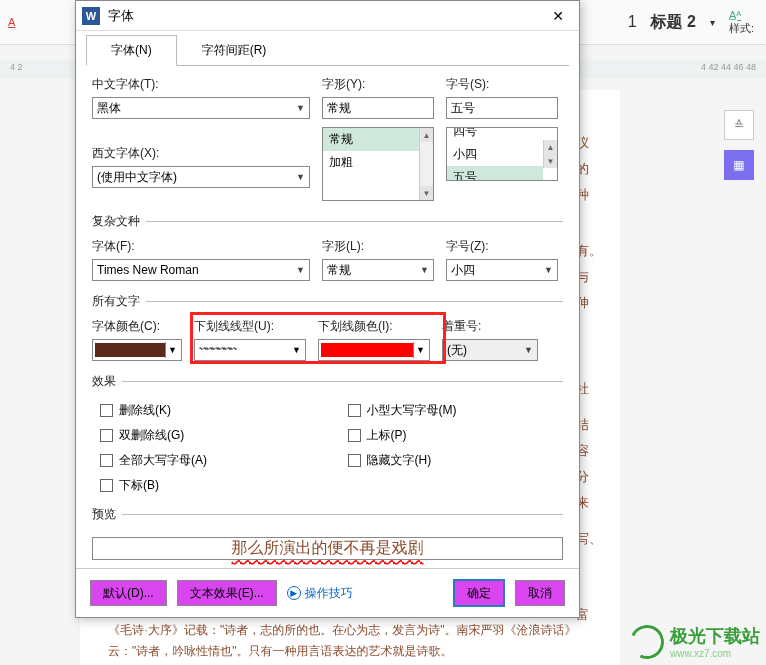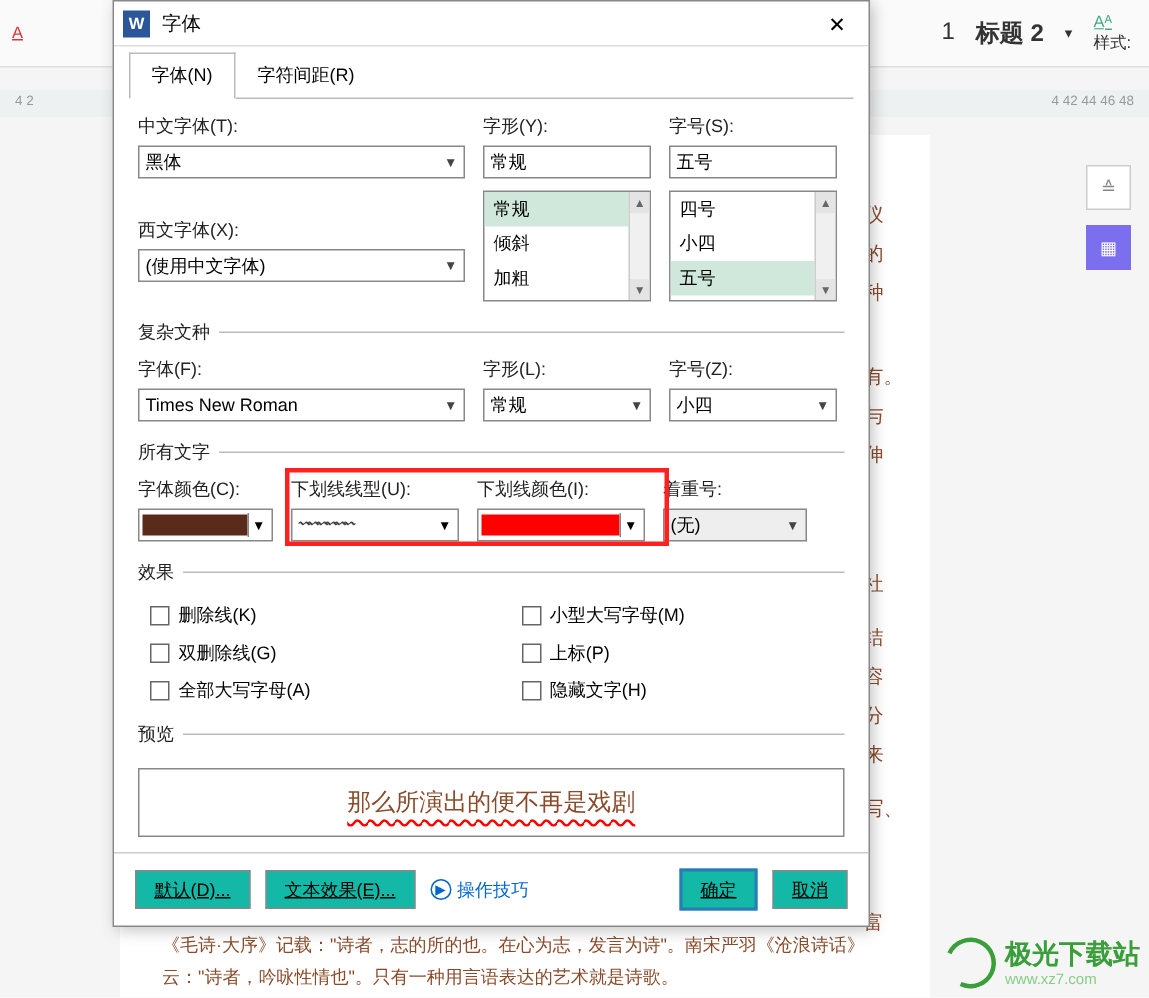--- a/index.html
+++ b/index.html
@@ -58,7 +58,7 @@
 .titlebar .title { font-size:13px;}
 .titlebar .close { margin-left:auto; width:30px; height:24px; display:flex; align-items:center; justify-content:center; font-size:14px; cursor:pointer;}
 .tabs { display:flex; border-bottom:1px solid #bbb; margin: 4px 10px 0 10px;}
-.tab { padding: 6px 14px; border:1px solid transparent; border-bottom:none; cursor:pointer; font-size:12px;}
+.tab { padding: 6px 24px; border:1px solid transparent; border-bottom:none; cursor:pointer; font-size:12px;}
 .tab.active { border-color:#bbb; border-bottom:1px solid #fff; margin-bottom:-1px; background:#fff;}
 .dlg-body { padding: 10px 16px; flex:1; display:flex; flex-direction:column; gap:8px; overflow:hidden;}
 .row { display:flex; gap:12px; align-items:flex-end;}

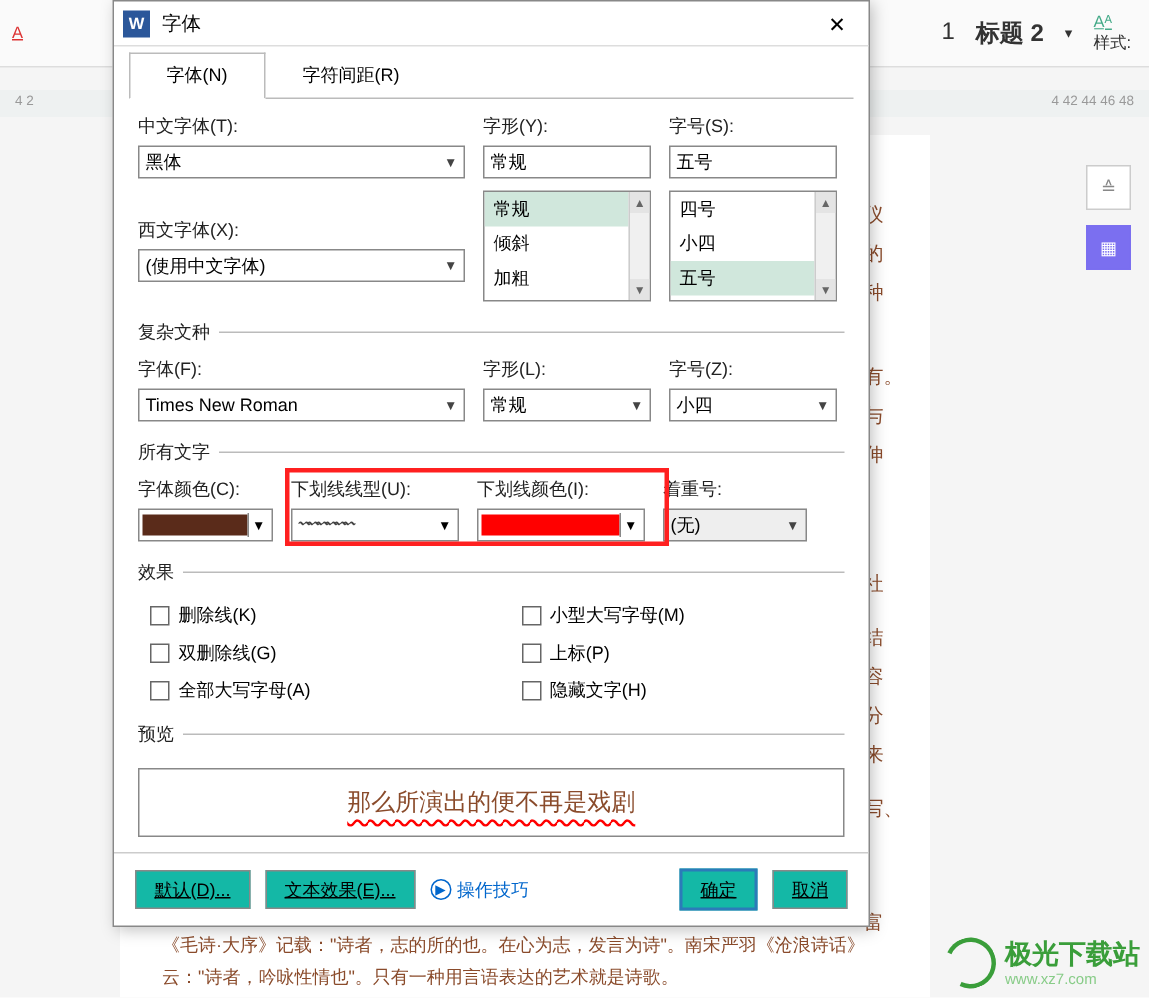--- a/index.html
+++ b/index.html
@@ -211,7 +211,7 @@
             <div class="scroll-btn">▼</div>
           </div>
       </div>
-      <div class="listbox" style="flex:0 0 112px; height:74px; display:flex;">
+      <div class="listbox" style="flex:0 0 112px; height:54px; display:flex;align-items:center;">
         <div style="flex:1;">
           <div class="opt">四号</div>
           <div class="opt">小四</div>

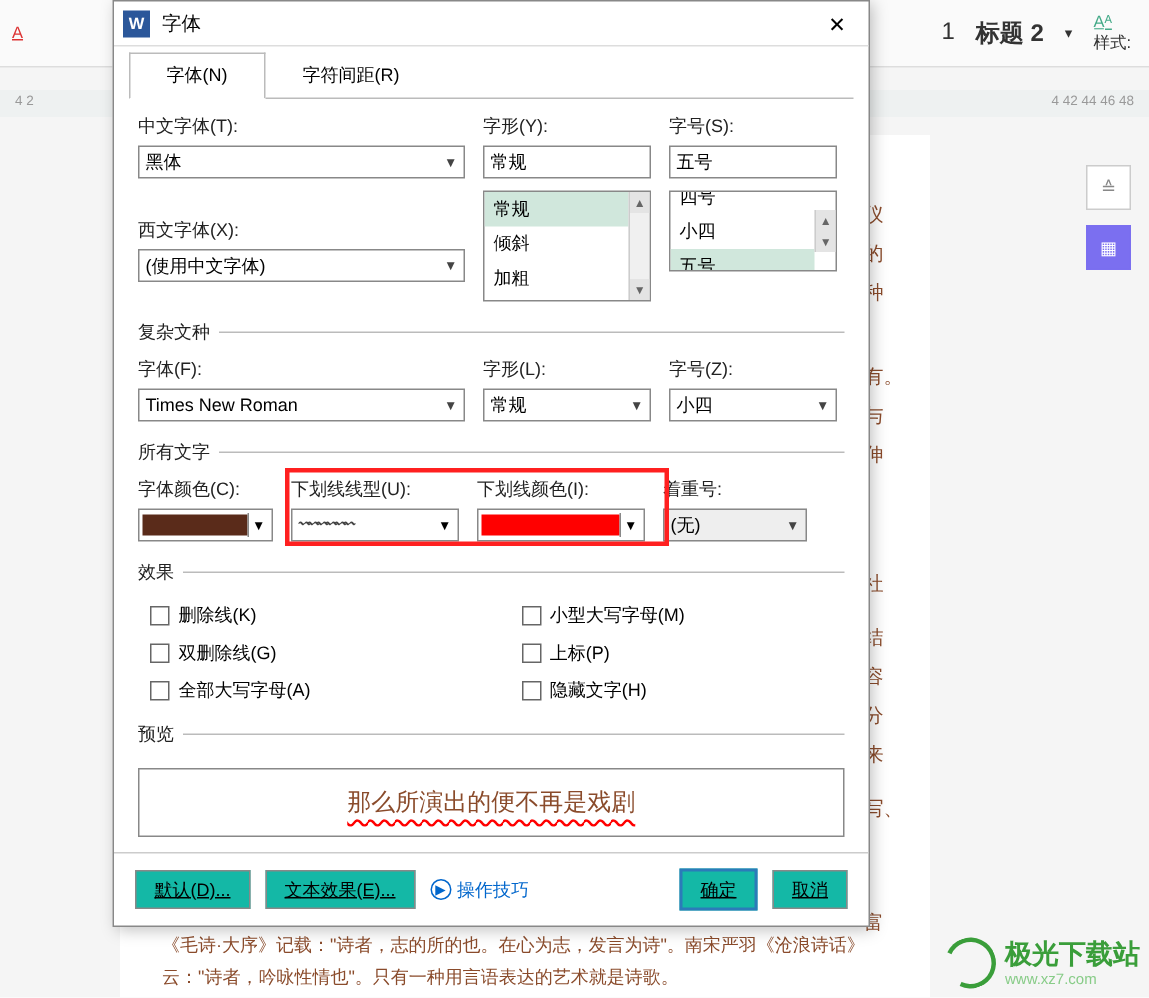--- a/index.html
+++ b/index.html
@@ -203,7 +203,6 @@
       <div class="listbox" style="flex:0 0 112px; height:74px; display:flex;">
         <div style="flex:1;">
           <div class="opt sel">常规</div>
-          <div class="opt">倾斜</div>
           <div class="opt">加粗</div>
         </div>
         <div class="scroll-track">

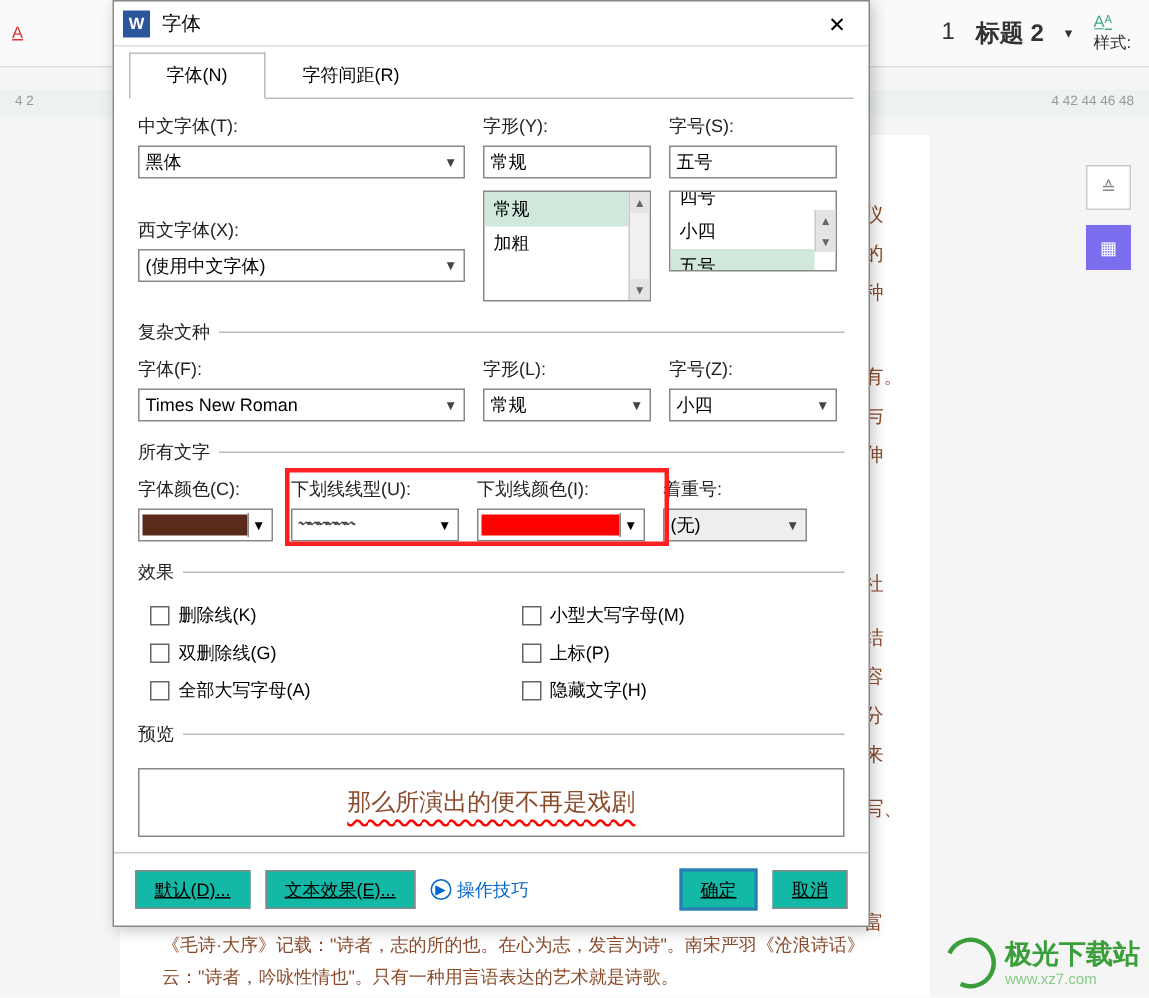--- a/index.html
+++ b/index.html
@@ -308,6 +308,10 @@
           <span class="box"></span>
           <span>隐藏文字(H)</span>
         </div>
+      <div class="checkbox">
+          <span class="box"></span>
+          <span>下标(B)</span>
+        </div>
     </div>
 
     <div class="fieldset-label">预览</div>

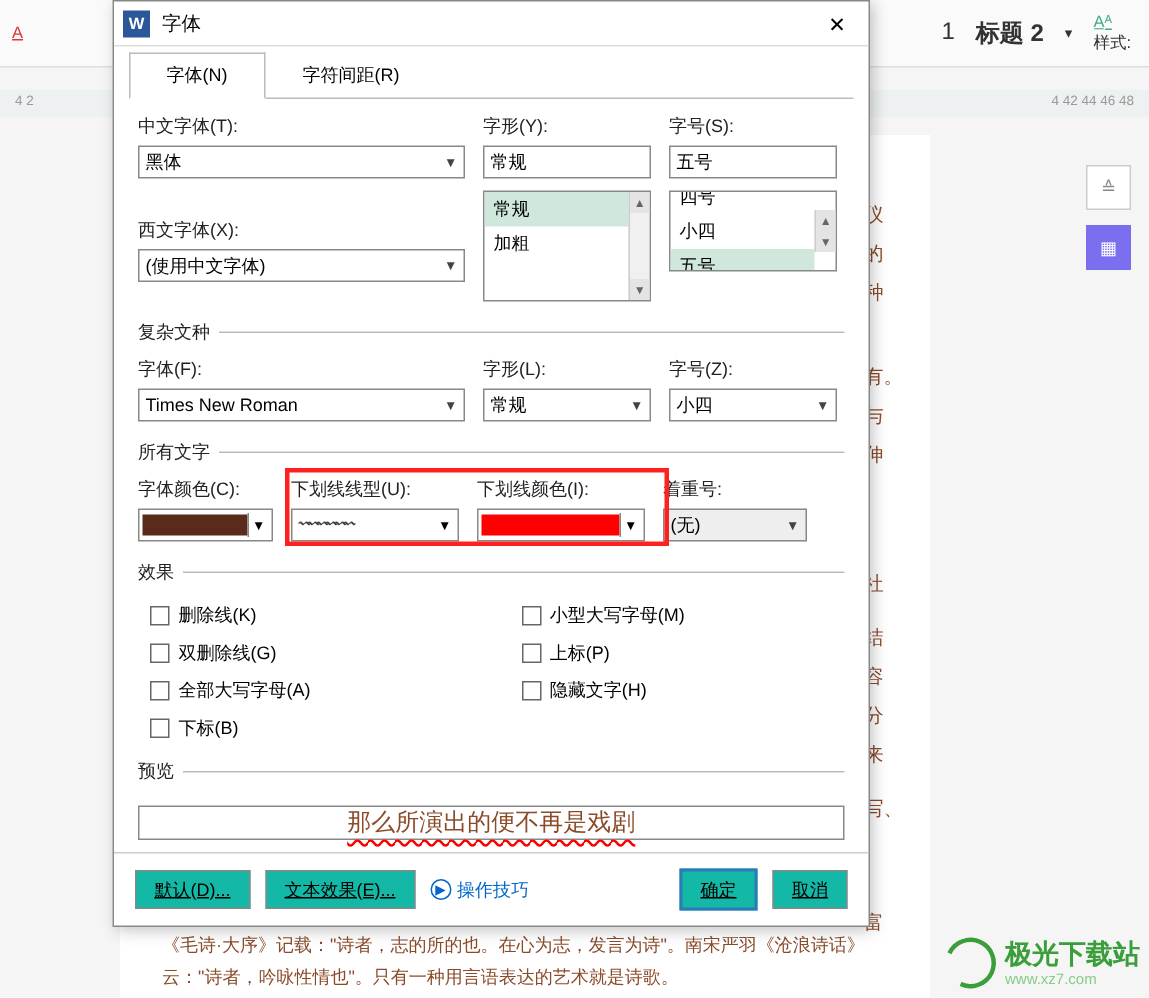--- a/index.html
+++ b/index.html
@@ -87,7 +87,7 @@
 .preview-box { border:1px solid #888; height:58px; display:flex; align-items:center; justify-content:center; margin-top:6px;}
 .preview-text { color:#8a4b2b; font-size:16px; text-decoration: underline wavy red; text-underline-offset:6px;}
 .btn-row { border-top:1px solid #ccc; padding:10px 14px; display:flex; align-items:center; gap:10px;}
-.btn { border:1px solid #888; background:#14b8a6; height:26px; padding:12px 12px; font-size:12px; cursor:pointer; display:inline-flex; align-items:center;text-decoration:underline;}
+.btn { border:1px solid #888; background:#d946ef; height:26px; padding:12px 12px; font-size:12px; cursor:pointer; display:inline-flex; align-items:center;}
 .btn.primary { border:2px solid #2b7bb9;}
 .link-btn { color:#0066cc; display:inline-flex; align-items:center; gap:4px; font-size:12px; cursor:pointer;}
 .link-btn .circ { width:14px; height:14px; border:1px solid #0066cc; border-radius:50%; display:inline-flex; align-items:center; justify-content:center; font-size:9px;}

